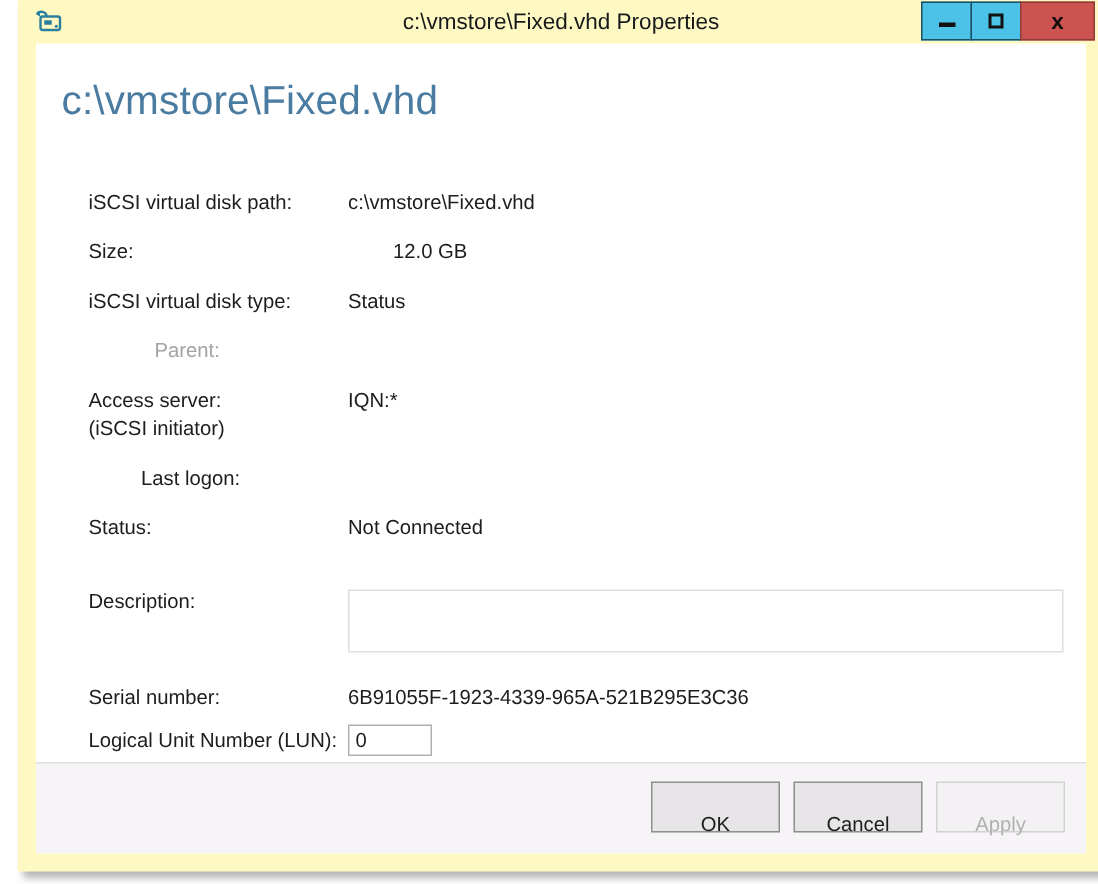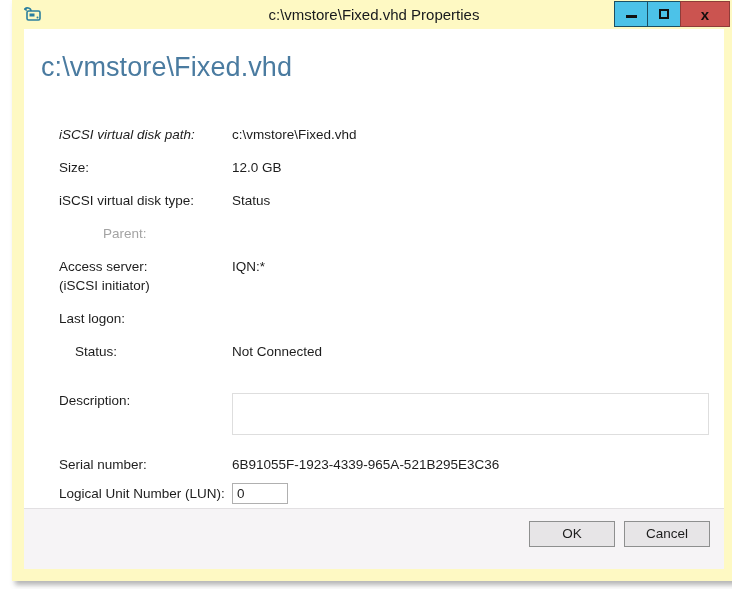--- a/index.html
+++ b/index.html
@@ -251,7 +251,7 @@
     <div id="page-heading">c:\vmstore\Fixed.vhd</div>
 
     <div class="row">
-      <span class="lbl" style="top:98px;font-style:italic;">iSCSI virtual disk path:</span>
+      <span class="lbl" style="top:98px;">iSCSI virtual disk path:</span>
       <span class="val" style="top:98px;">c:\vmstore\Fixed.vhd</span>
     </div>
 

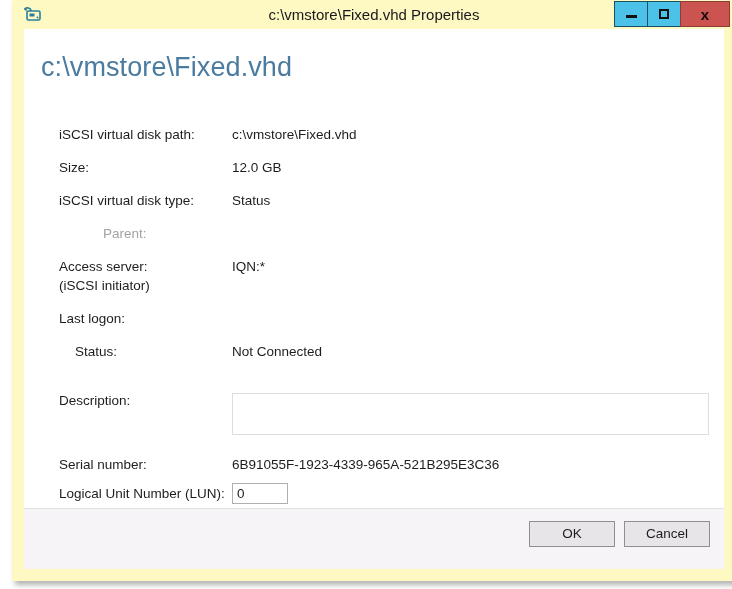--- a/index.html
+++ b/index.html
@@ -257,7 +257,7 @@
 
     <div class="row">
       <span class="lbl" style="top:131px;">Size:</span>
-      <span class="val" style="top:131px;">12.0 GB</span>
+      <span class="val" style="top:131px;margin-left:30px;">12.0 GB</span>
     </div>
 
     <div class="row">

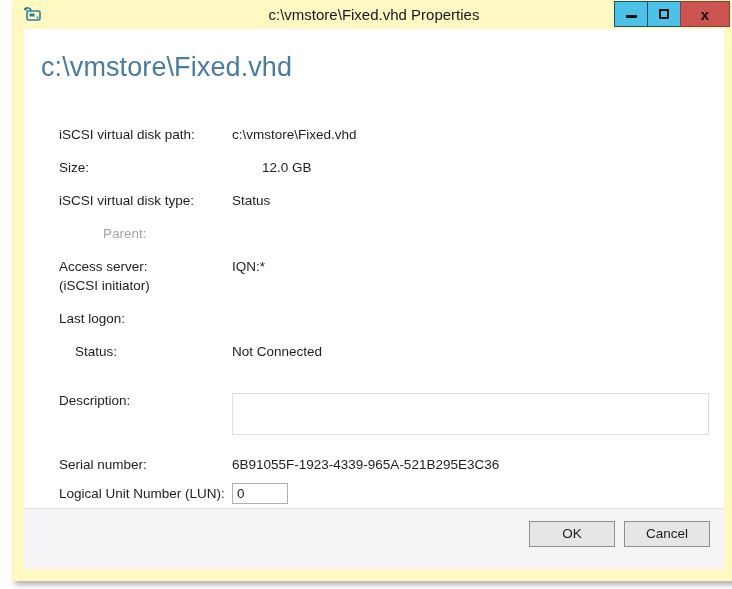--- a/index.html
+++ b/index.html
@@ -277,7 +277,7 @@
     </div>
 
     <div class="row">
-      <span class="lbl" style="top:282px;">Last logon:</span>
+      <span class="lbl" style="top:282px;margin-left:35px;">Last logon:</span>
       <span class="val" style="top:282px;"></span>
     </div>
 

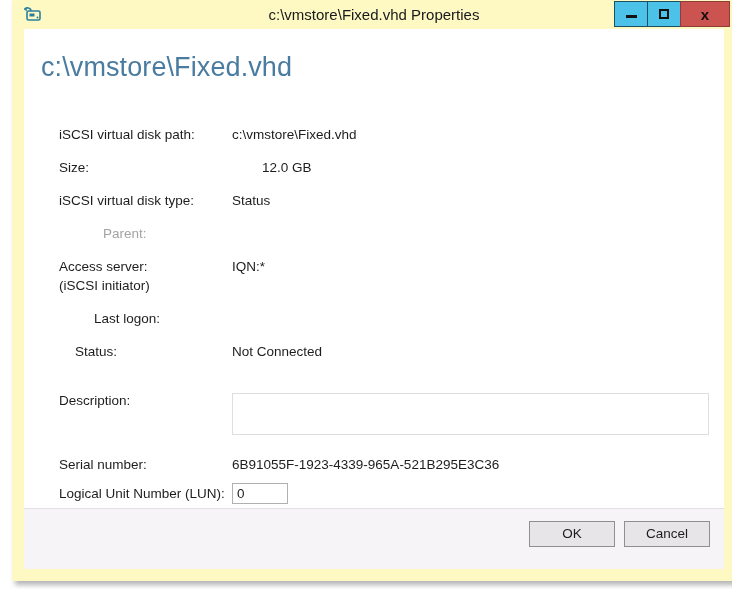--- a/index.html
+++ b/index.html
@@ -282,7 +282,7 @@
     </div>
 
     <div class="row">
-      <span class="lbl" style="top:315px;margin-left:16px;">Status:</span>
+      <span class="lbl" style="top:315px;">Status:</span>
       <span class="val" style="top:315px;">Not Connected</span>
     </div>
 

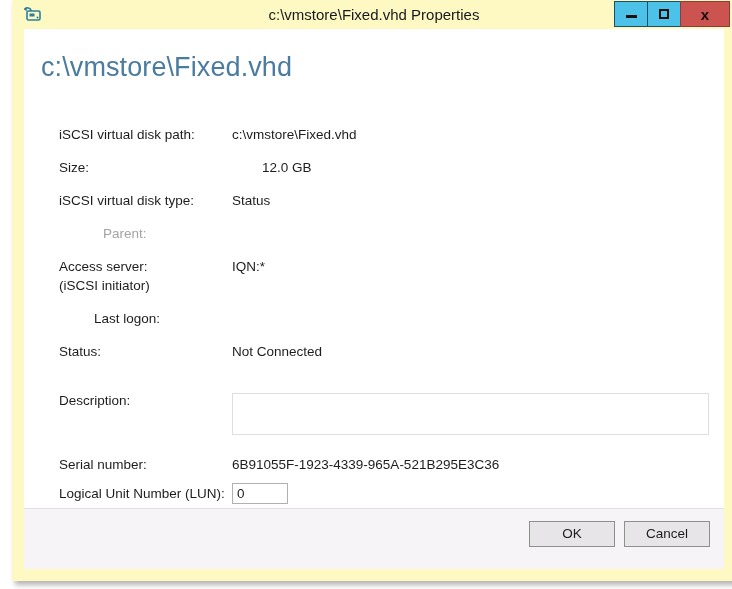--- a/index.html
+++ b/index.html
@@ -204,7 +204,7 @@
     font-size: 13.5px;
     color: #1d1d1d;
     cursor: default;
-    padding: 0;
+    padding: 16px;
     line-height: 24px;
     text-align: center;
   }

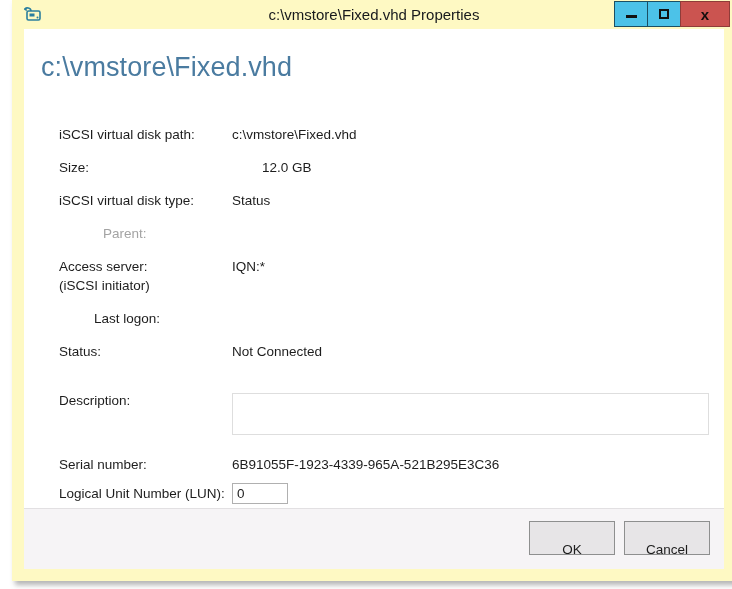--- a/index.html
+++ b/index.html
@@ -305,6 +305,7 @@
       <div id="footer-buttons">
         <button class="dlgbtn">OK</button>
         <button class="dlgbtn">Cancel</button>
+        <button class="dlgbtn disabled" disabled="">Apply</button>
       </div>
     </div>
 

